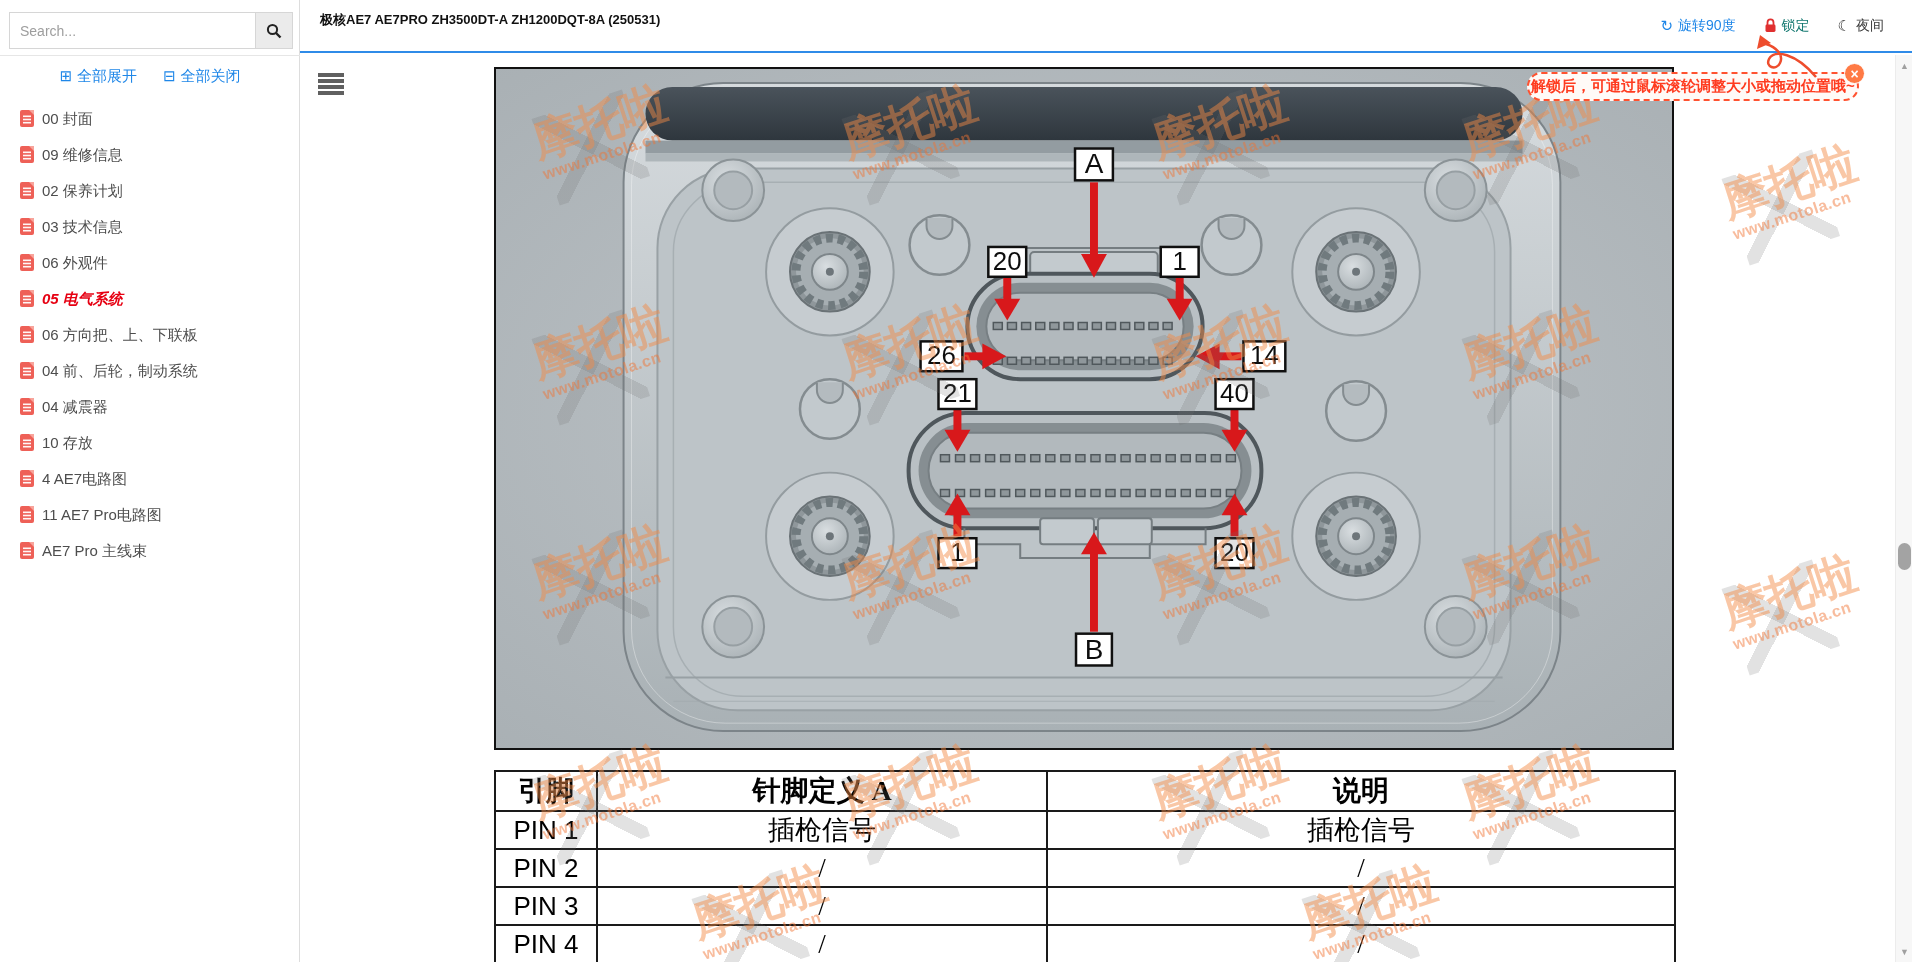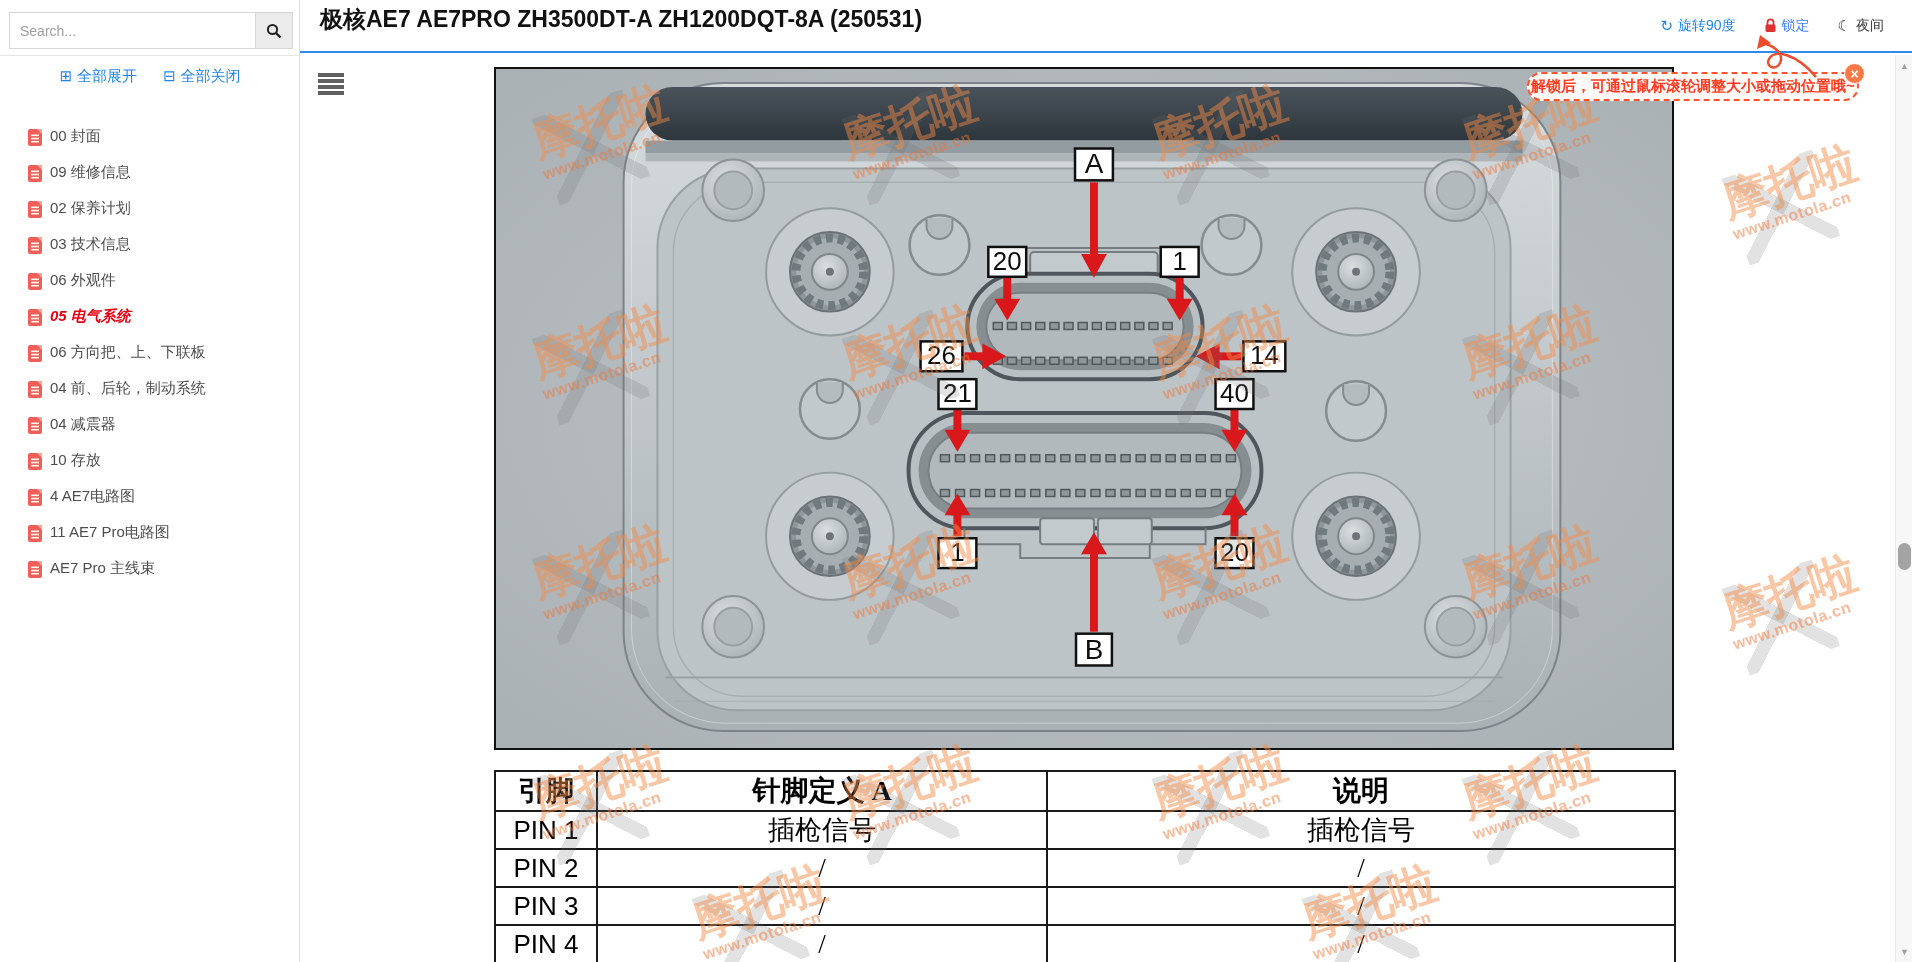--- a/index.html
+++ b/index.html
@@ -34,7 +34,7 @@
   .app-header { position:absolute; left:300px; top:0; width:1612px; height:53px;
     background:#fff; border-bottom:2px solid #2f8be8; z-index:12; }
   .page-title { position:absolute; left:20px; top:0; height:39px; display:flex;
-    align-items:center; font-size:23px; font-weight:bold; color:#111; }
+    align-items:center; font-size:13px; font-weight:bold; color:#111; }
   .header-actions { position:absolute; right:28px; top:0; height:51px;
     display:flex; align-items:center; gap:28px; font-size:14px; }
   .action { display:flex; align-items:center; gap:5px; cursor:pointer; }

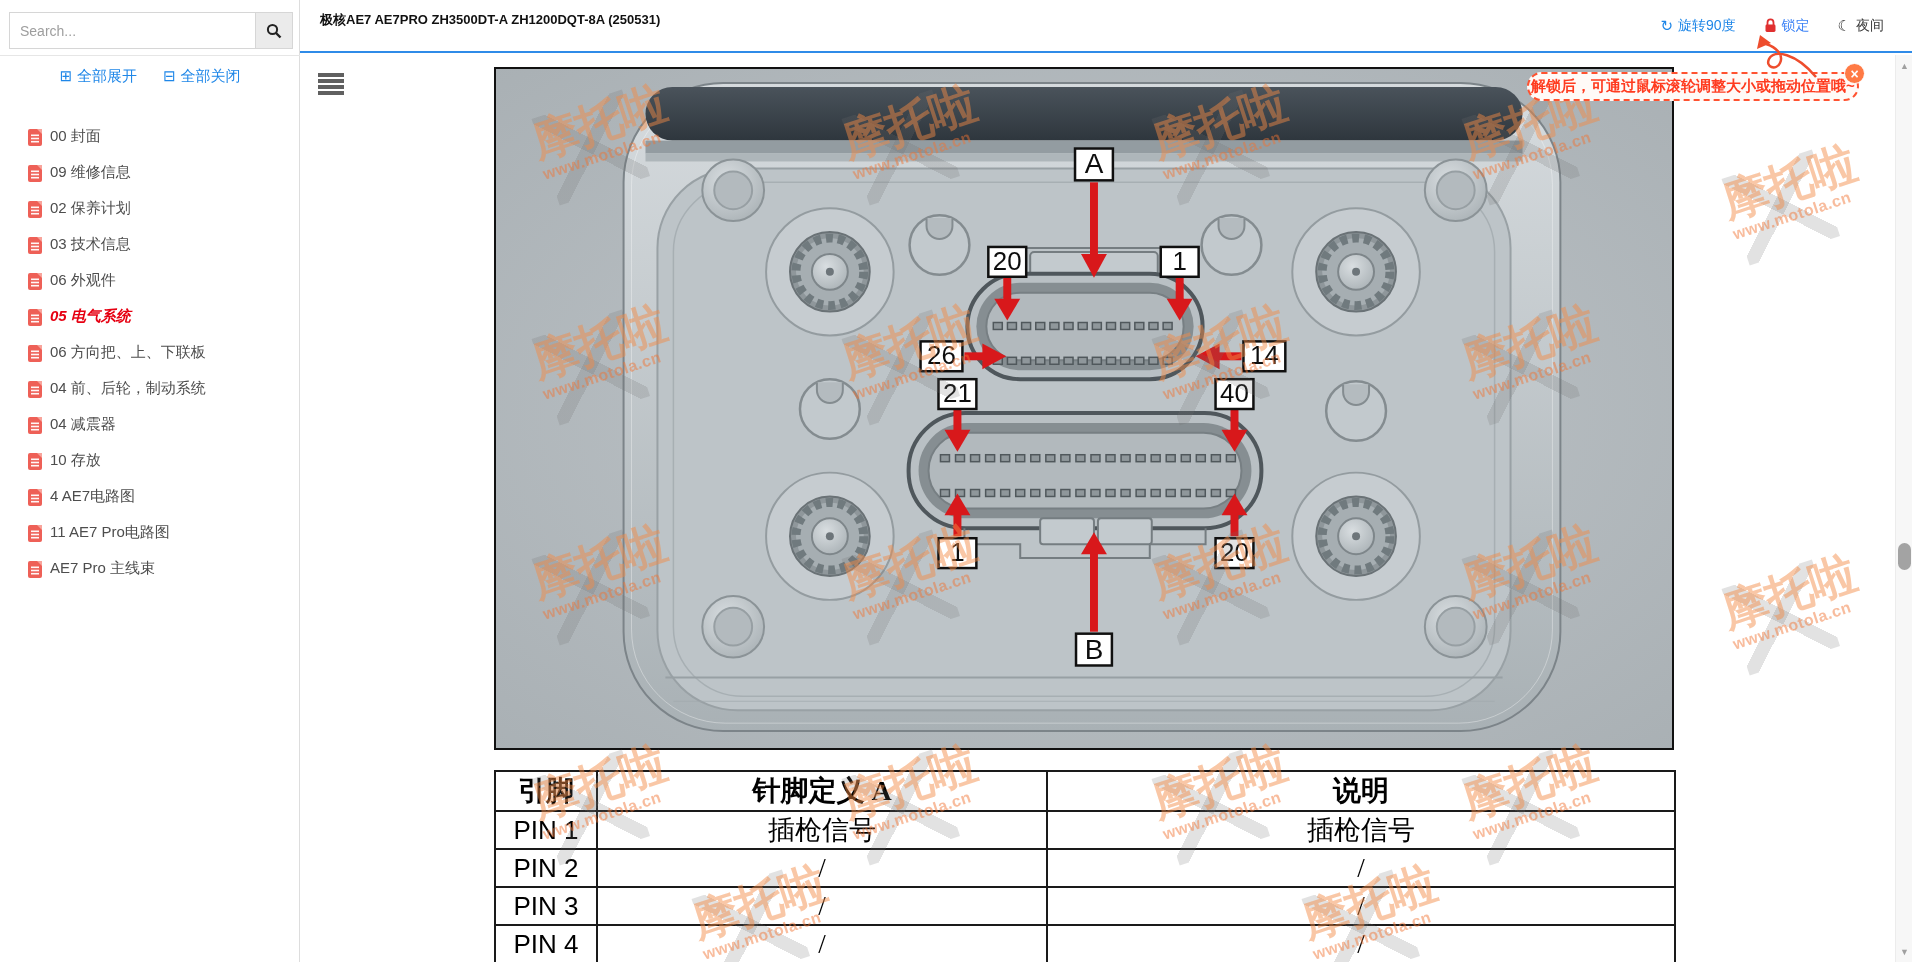--- a/index.html
+++ b/index.html
@@ -39,7 +39,7 @@
     display:flex; align-items:center; gap:28px; font-size:14px; }
   .action { display:flex; align-items:center; gap:5px; cursor:pointer; }
   .action.rotate { color:#1f87e8; }
-  .action.lock   { color:#3b82f6;justify-content:center; }
+  .action.lock   { color:#0f766e;justify-content:center; }
   .action.night  { color:#3a3a3a; }
   .action .glyph { font-size:15px; line-height:1; }
 

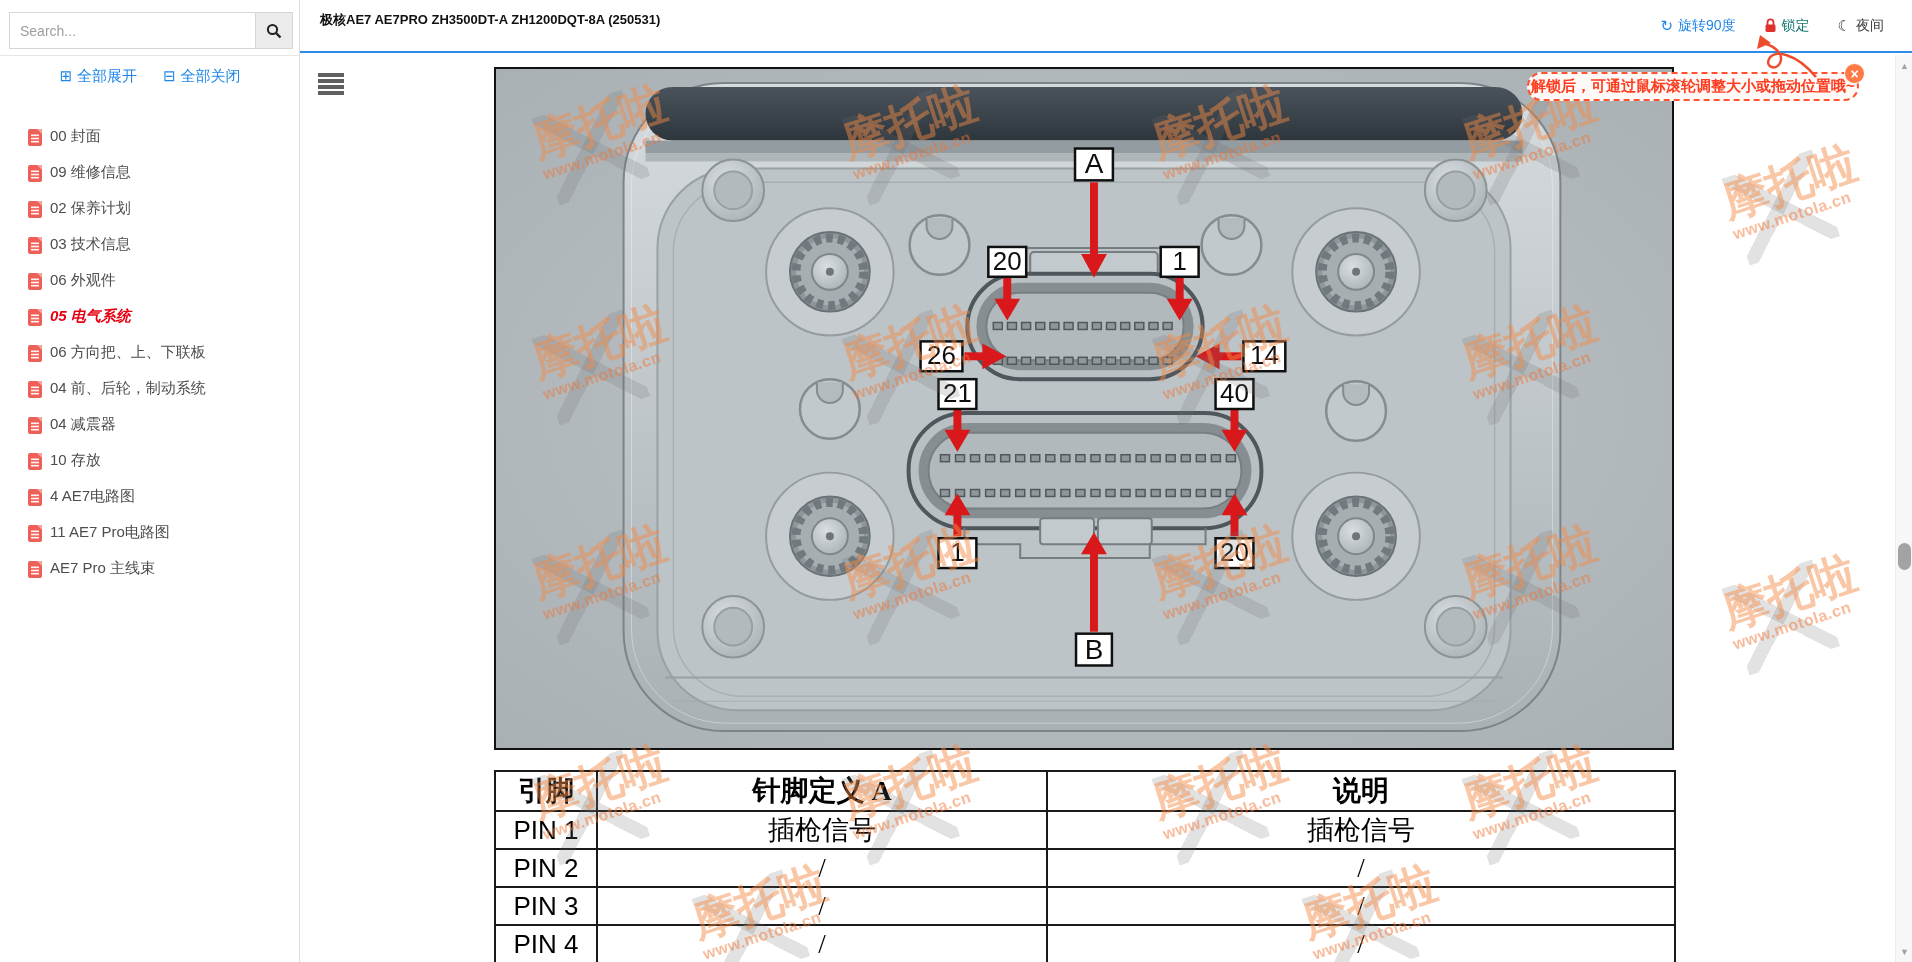--- a/index.html
+++ b/index.html
@@ -25,7 +25,7 @@
   .tree-link { display:flex; align-items:center; gap:5px; cursor:pointer; }
   .tree-link .glyph { font-size:15px; }
   .tree { position:absolute; left:0; top:110px; width:300px; }
-  .tree-item { height:36px; display:flex; align-items:flex-end; padding-left:28px;
+  .tree-item { height:36px; display:flex; align-items:flex-start; padding-left:20px;
     font-size:15px; color:#4d4d4d; cursor:pointer; white-space:nowrap; }
   .tree-item .doc-ic { margin-right:8px; flex:0 0 auto; }
   .tree-item.active { color:#e60012; font-weight:bold;font-style:italic; }

